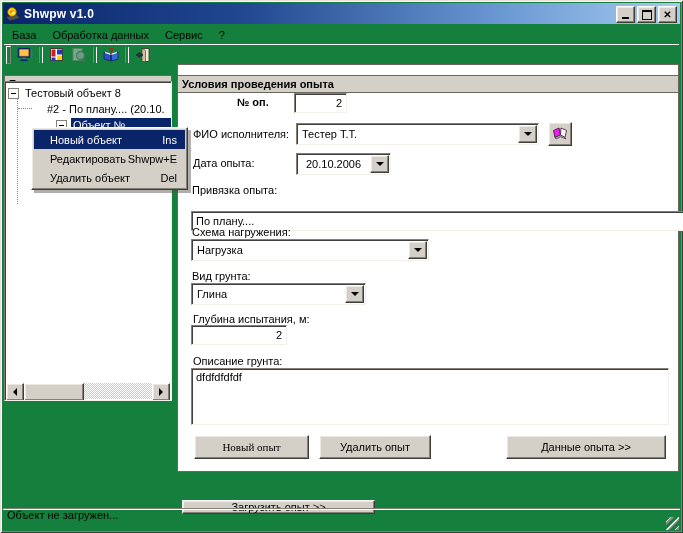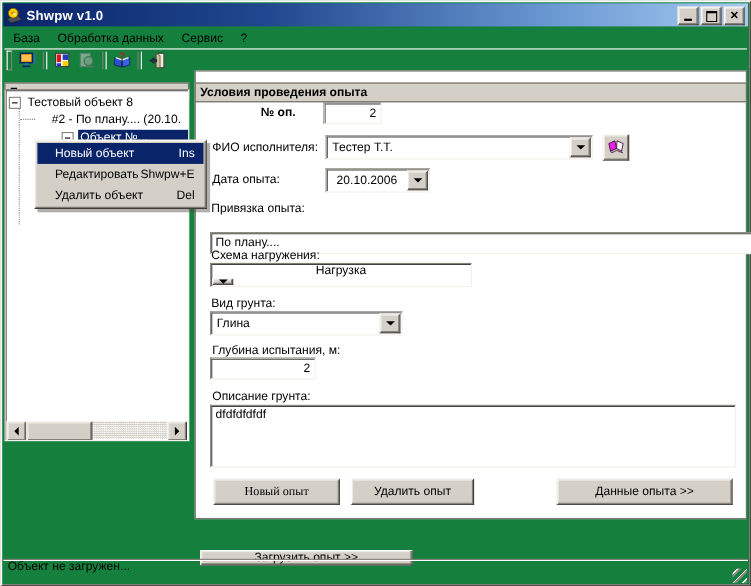--- a/index.html
+++ b/index.html
@@ -247,7 +247,7 @@
     <input class="field-input" style="left: 13px; top: 146px; width: 542px; height: 20px;" value="По плану....">
 
     <span class="flabel" style="left:14px;top:161px;">Схема нагружения:</span>
-    <div class="combo" style="left:13px;top:174px;width:238px;height:22px;flex-direction:column;">
+    <div class="combo" style="left:13px;top:174px;width:238px;height:22px;">
       <span class="combo-text">Нагрузка</span>
       <span class="combo-btn raised">
           <span class="arr-down"></span>

